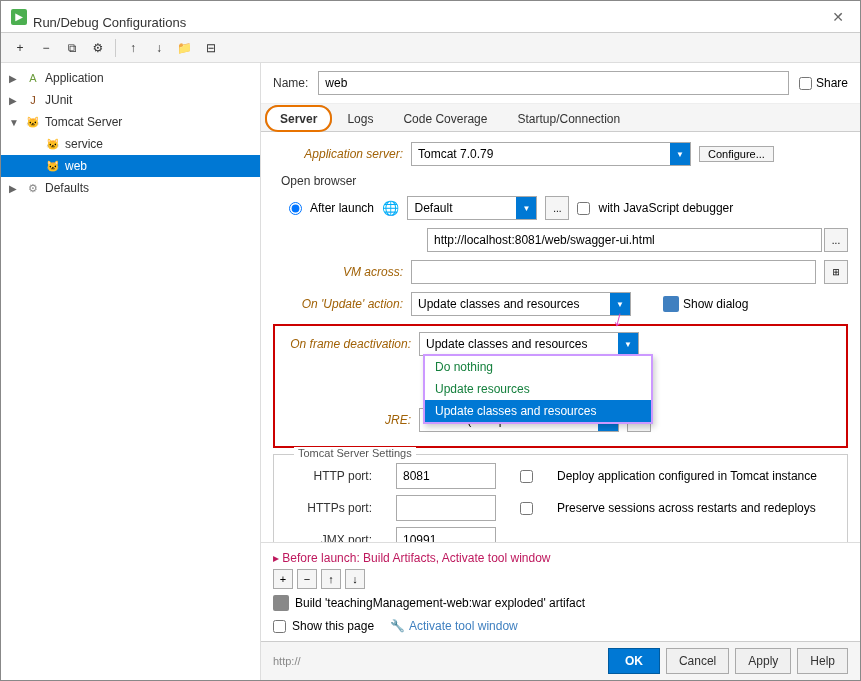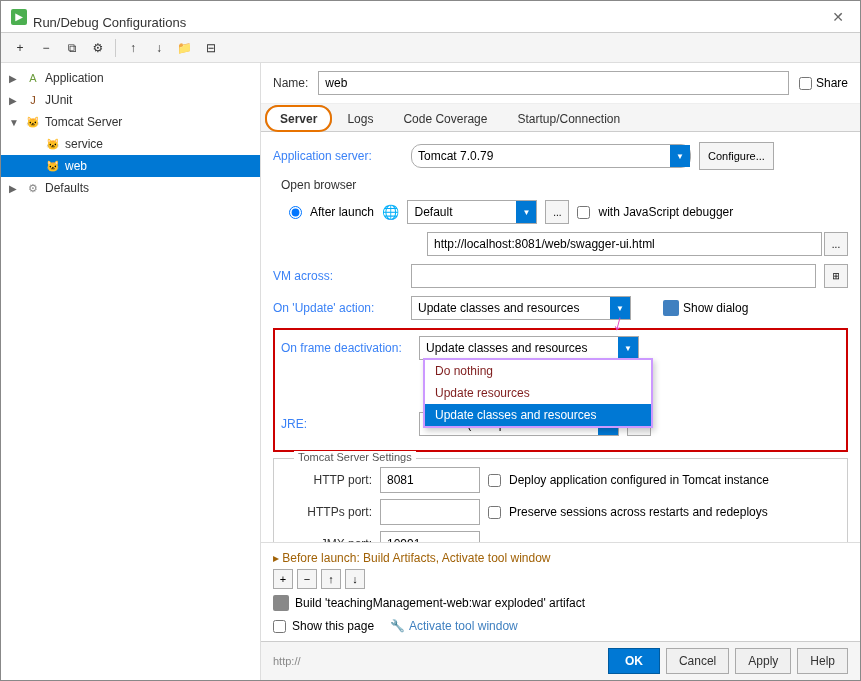--- a/index.html
+++ b/index.html
@@ -200,9 +200,11 @@
     }
     .form-label {
       min-width: 130px;
-      font-size: 12px;
-      color: #3b82f6;
+      text-align: right;
+      font-size: 12px;
+      color: #a16207;
       flex-shrink: 0;
+      font-style: italic;
     }
     .form-label-left {
       min-width: 130px;

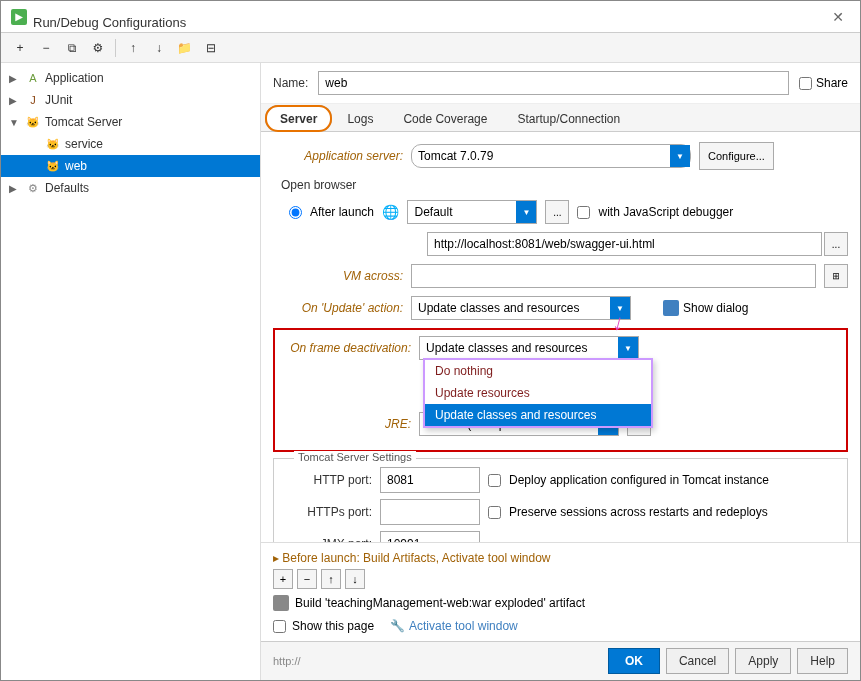--- a/index.html
+++ b/index.html
@@ -519,7 +519,7 @@
 
         <div class="form-row">
           <span class="form-label">Application server:</span>
-          <div class="inline-combo" style="width: 280px; border-radius: 10px;">
+          <div class="inline-combo" style="width: 280px;">
             <span class="inline-combo-text">Tomcat 7.0.79</span>
             <div class="inline-combo-arrow">▼</div>
           </div>

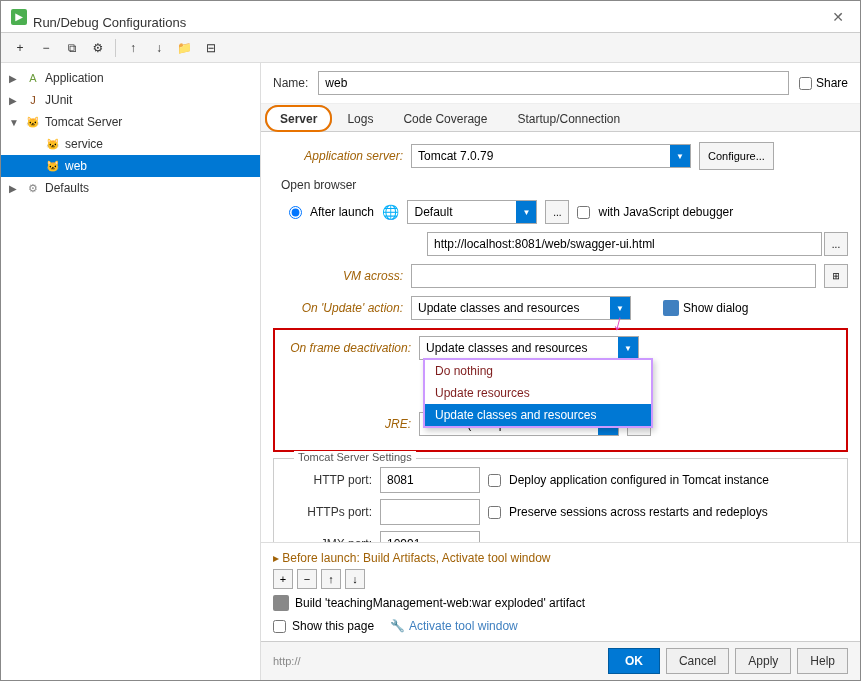--- a/index.html
+++ b/index.html
@@ -224,7 +224,7 @@
     .input-wide { flex: 1; }
 
     .small-btn {
-      height: 28px;
+      height: 16px;
       padding: 0 8px;
       border: 1px solid #aaa;
       background: #f5f5f5;

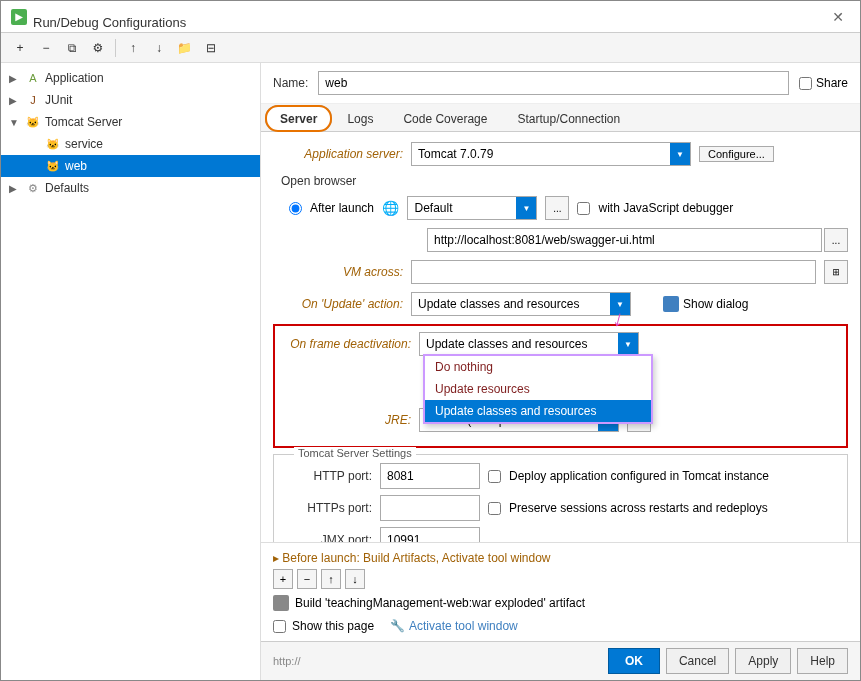--- a/index.html
+++ b/index.html
@@ -282,7 +282,7 @@
       padding: 4px 10px;
       font-size: 12px;
       cursor: pointer;
-      color: #7f1d1d;
+      color: #15803d;
     }
     .dropdown-item.selected-item {
       background: #0078d4;

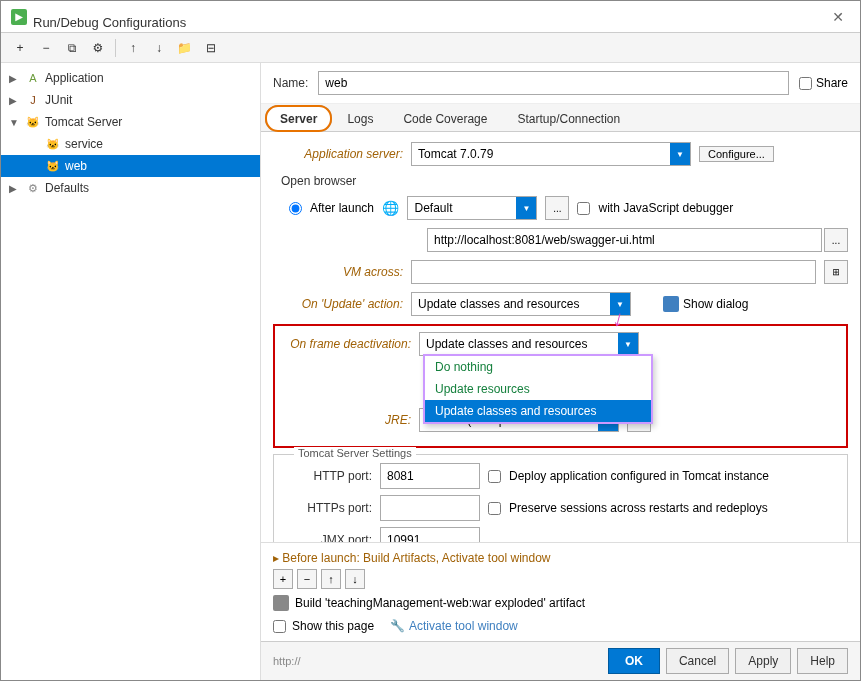--- a/index.html
+++ b/index.html
@@ -309,7 +309,7 @@
       display: flex;
       align-items: center;
       margin-bottom: 6px;
-      gap: 8px;
+      gap: 24px;
     }
     .port-label {
       min-width: 90px;

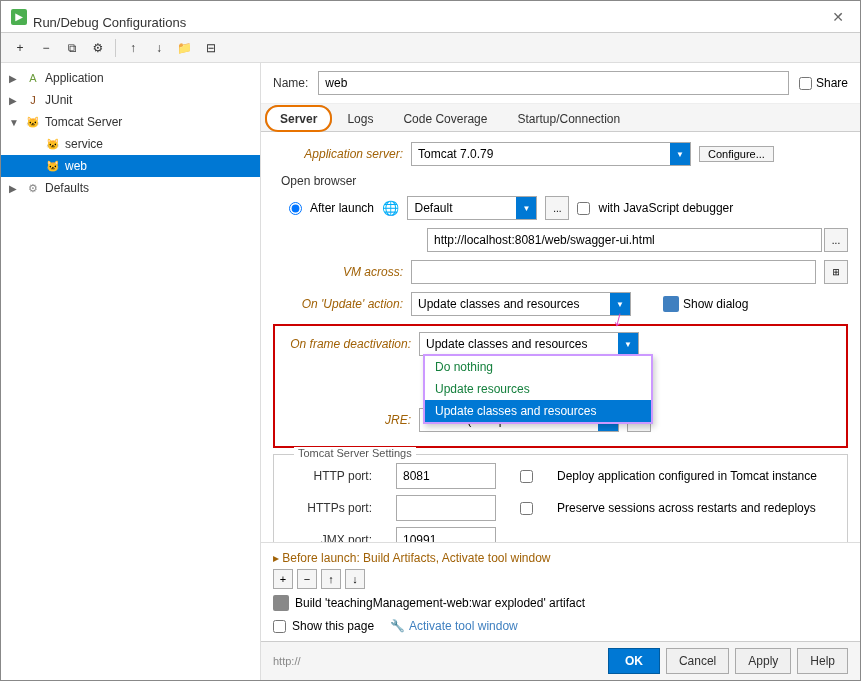--- a/index.html
+++ b/index.html
@@ -331,7 +331,7 @@
     }
     .before-launch-title {
       font-size: 12px;
-      color: #a16207;
+      color: #be185d;
       margin-bottom: 4px;
     }
     .before-launch-toolbar {

